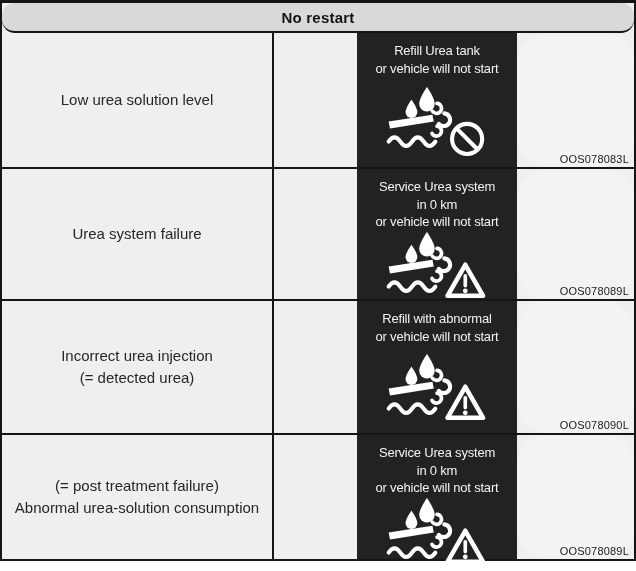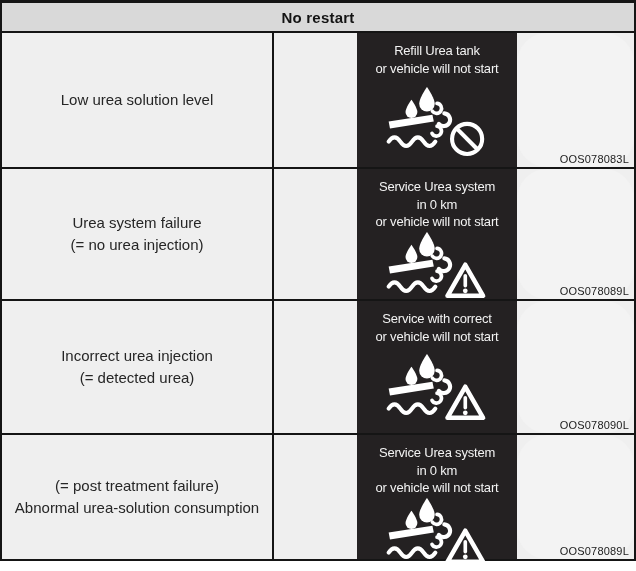--- a/index.html
+++ b/index.html
@@ -16,7 +16,7 @@
   .header{
     height:28px;background:#d9d9d9;border-bottom:2px solid #151515;
     display:flex;align-items:center;justify-content:center;
-    font-size:15px;font-weight:bold;color:#141414;letter-spacing:.2px;
+    font-size:15px;font-weight:bold;color:#141414;letter-spacing:.2px;border-radius:13px;
   }
   .row{display:flex;box-sizing:border-box;background:#efefef;}
   .row1{height:134px;}

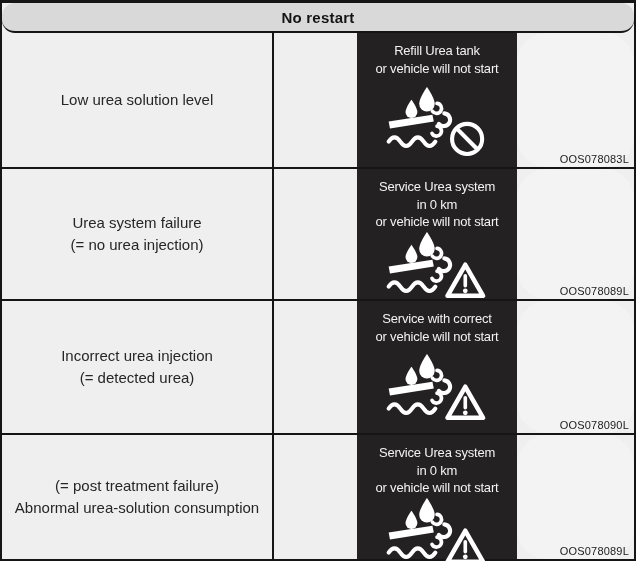--- a/index.html
+++ b/index.html
@@ -107,7 +107,6 @@
   <div class="row row2">
     <div class="cell-left">
       <div class="cond-line">Urea system failure</div>
-      <div class="cond-line">(= no urea injection)</div>
     </div>
     <div class="cell-mid"></div>
     <div class="cell-right">

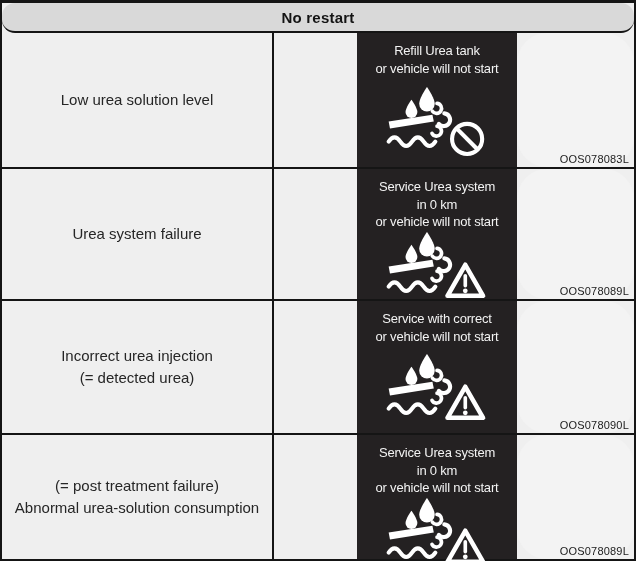--- a/index.html
+++ b/index.html
@@ -136,7 +136,7 @@
     <div class="cell-mid"></div>
     <div class="cell-right">
       <div class="panel">
-        <div class="disp-line">Service with correct</div>
+        <div class="disp-line">Refill with abnormal</div>
         <div class="disp-line">or vehicle will not start</div>
         <div class="icon-wrap">
 

